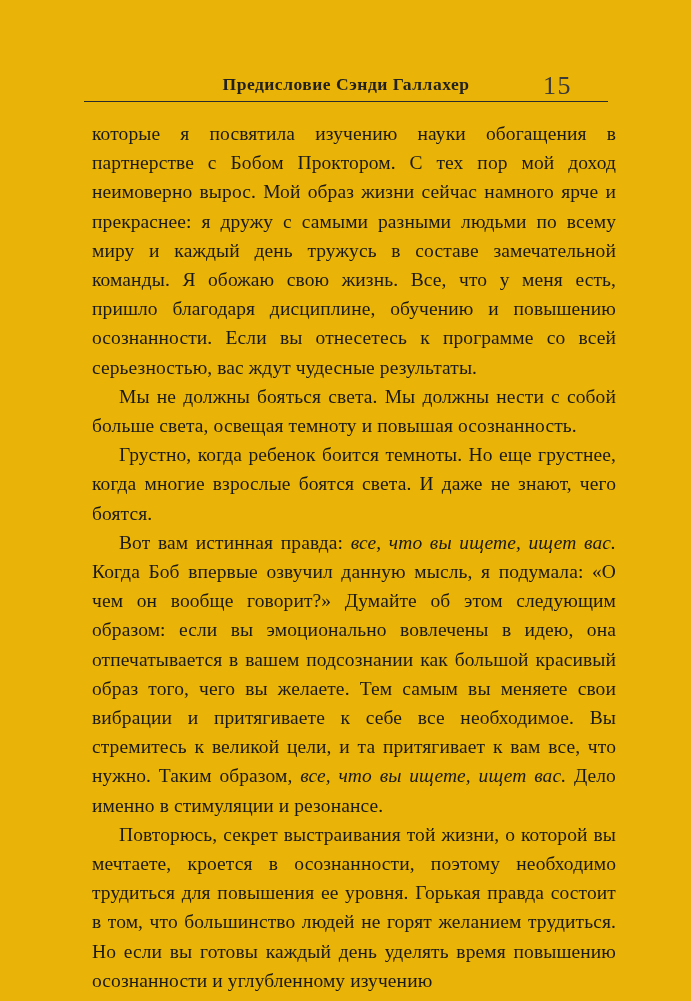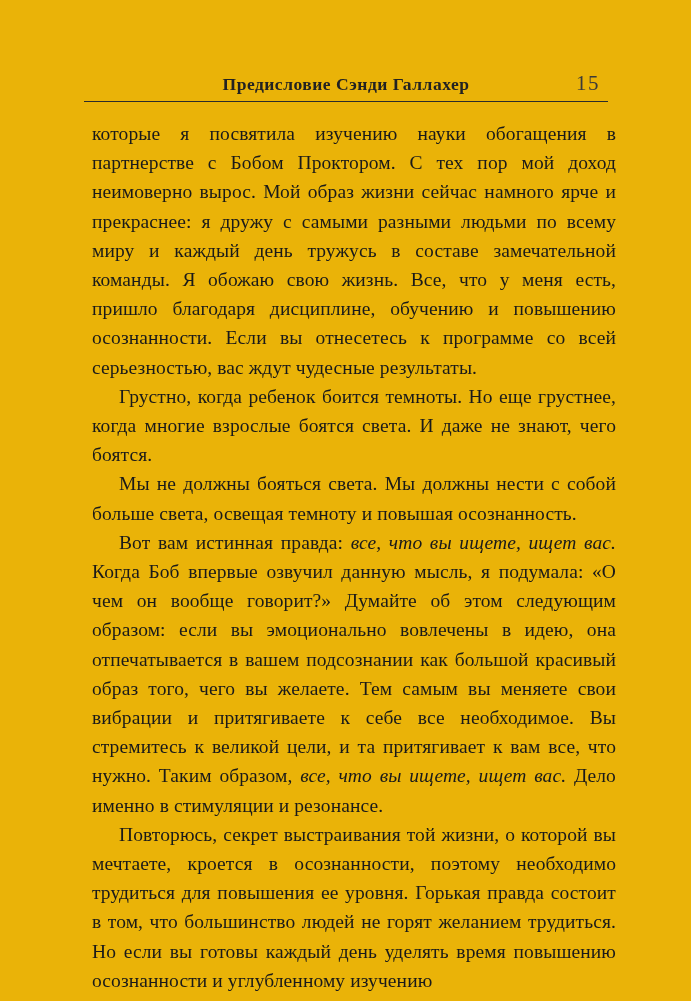--- a/index.html
+++ b/index.html
@@ -33,9 +33,9 @@
   }
   .page-number {
     position: absolute;
-    right: 8px;
+    right: 36px;
     top: -3px;
-    font-size: 21px;
+    font-size: 26px;
     letter-spacing: 1.5px;
     color: #3a3a3a;
   }

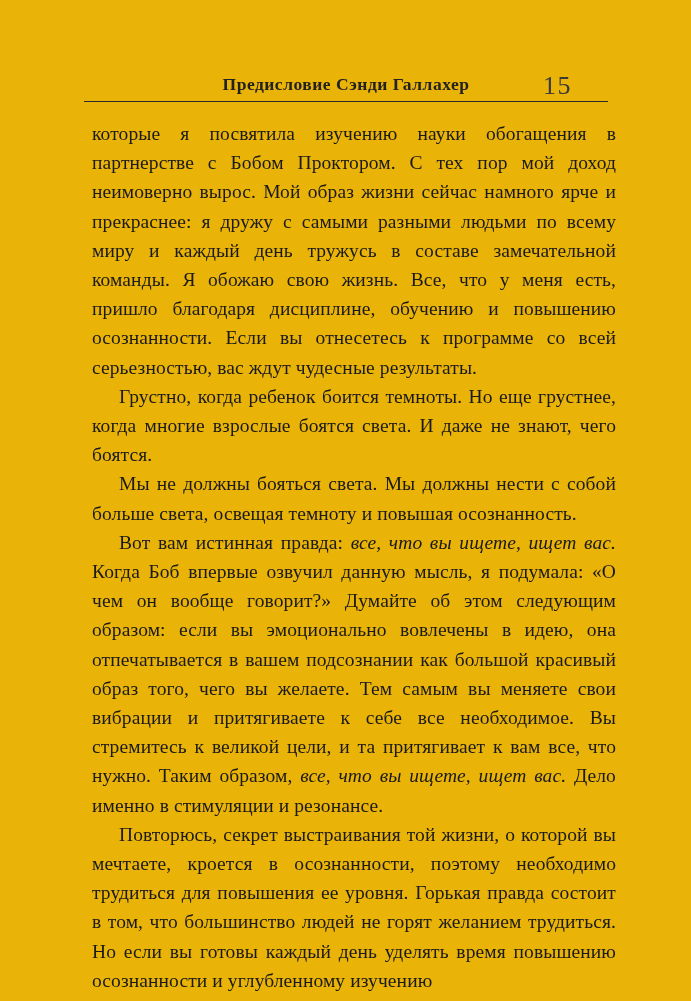--- a/index.html
+++ b/index.html
@@ -71,8 +71,8 @@
   <div class="header-rule"></div>
   <main class="body-text">
       <p class="para no-indent"><span>которые я посвятила изучению науки обогащения в партнерстве с Бобом Проктором. С тех пор мой доход неимоверно вырос. Мой образ жизни сейчас намного ярче и прекраснее: я дружу с самыми разными людьми по всему миру и каждый день тружусь в составе замечательной команды. Я обожаю свою жизнь. Все, что у меня есть, пришло благодаря дисциплине, обучению и повышению осознанности. Если вы отнесетесь к программе со всей серьезностью, вас ждут чудесные результаты.</span></p>
+      <p class="para"><span>Мы не должны бояться света. Мы должны нести с собой больше света, освещая темноту и повышая осознанность.</span></p>
       <p class="para"><span>Грустно, когда ребенок боится темноты. Но еще грустнее, когда многие взрослые боятся света. И даже не знают, чего боятся.</span></p>
-      <p class="para"><span>Мы не должны бояться света. Мы должны нести с собой больше света, освещая темноту и повышая осознанность.</span></p>
       <p class="para"><span>Вот вам истинная правда: </span><em>все, что вы ищете, ищет вас.</em><span> Когда Боб впервые озвучил данную мысль, я подумала: «О чем он вообще говорит?» Думайте об этом следующим образом: если вы эмоционально вовлечены в идею, она отпечатывается в вашем подсознании как большой красивый образ того, чего вы желаете. Тем самым вы меняете свои вибрации и притягиваете к себе все необходимое. Вы стремитесь к великой цели, и та притягивает к вам все, что нужно. Таким образом, </span><em>все, что вы ищете, ищет вас.</em><span> Дело именно в стимуляции и резонансе.</span></p>
       <p class="para"><span>Повторюсь, секрет выстраивания той жизни, о которой вы мечтаете, кроется в осознанности, поэтому необходимо трудиться для повышения ее уровня. Горькая правда состоит в том, что большинство людей не горят желанием трудиться. Но если вы готовы каждый день уделять время повышению осознанности и углубленному изучению</span></p>
     </main>

